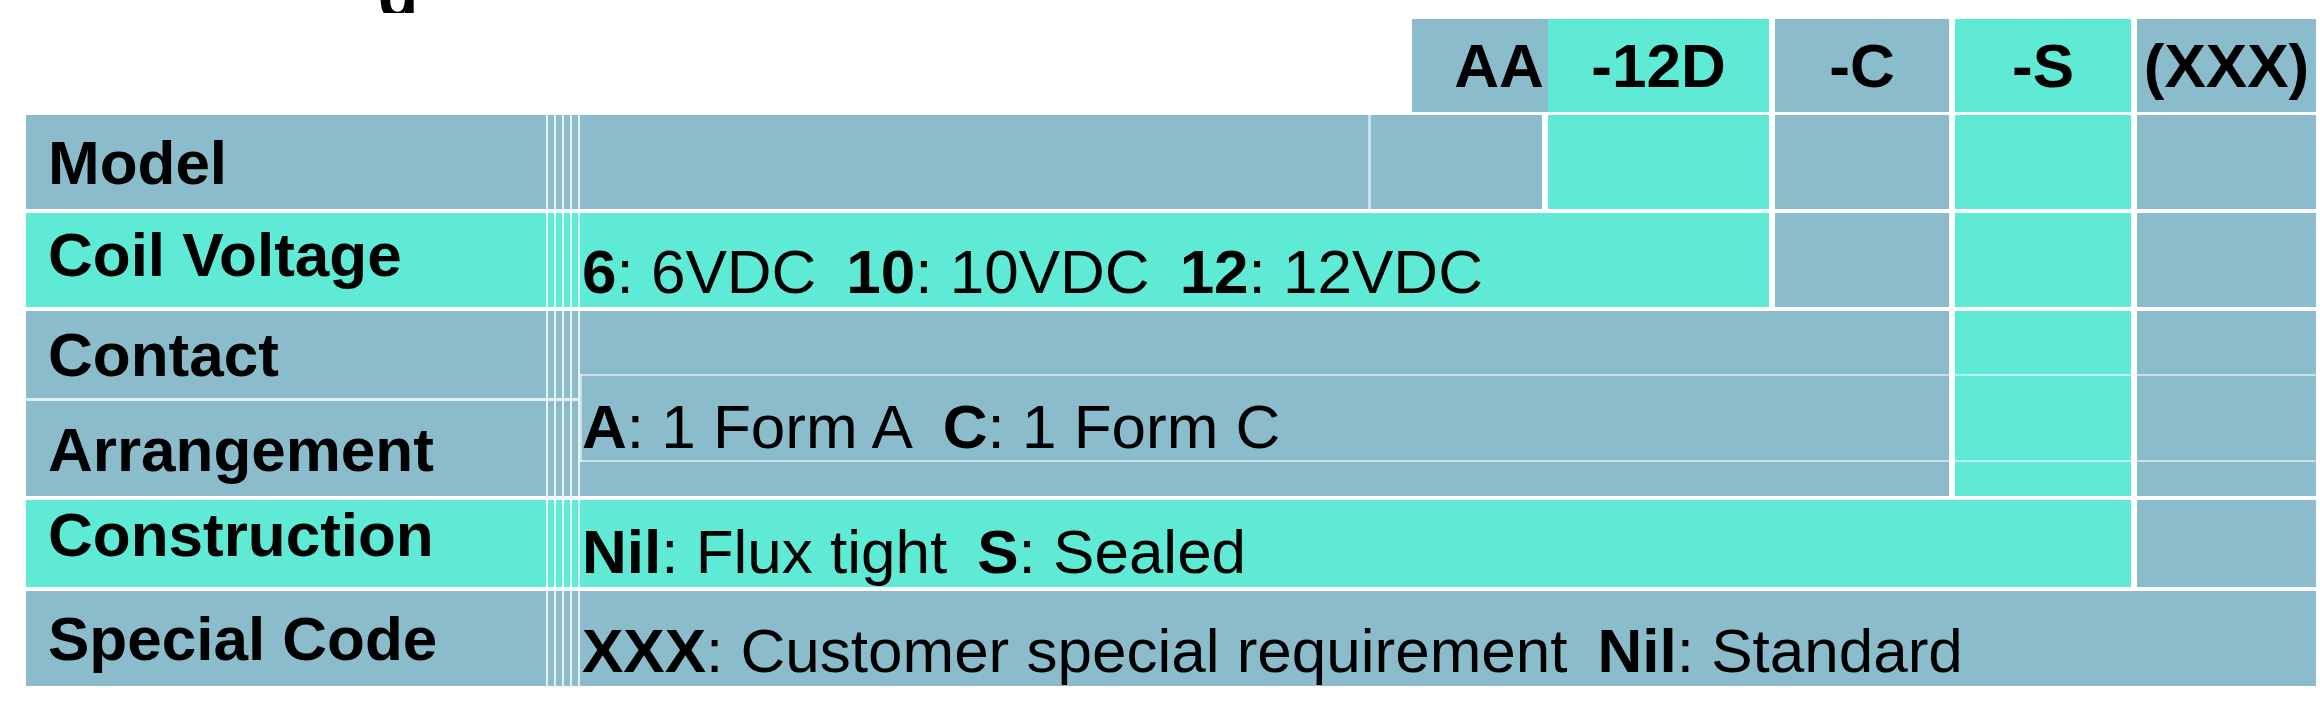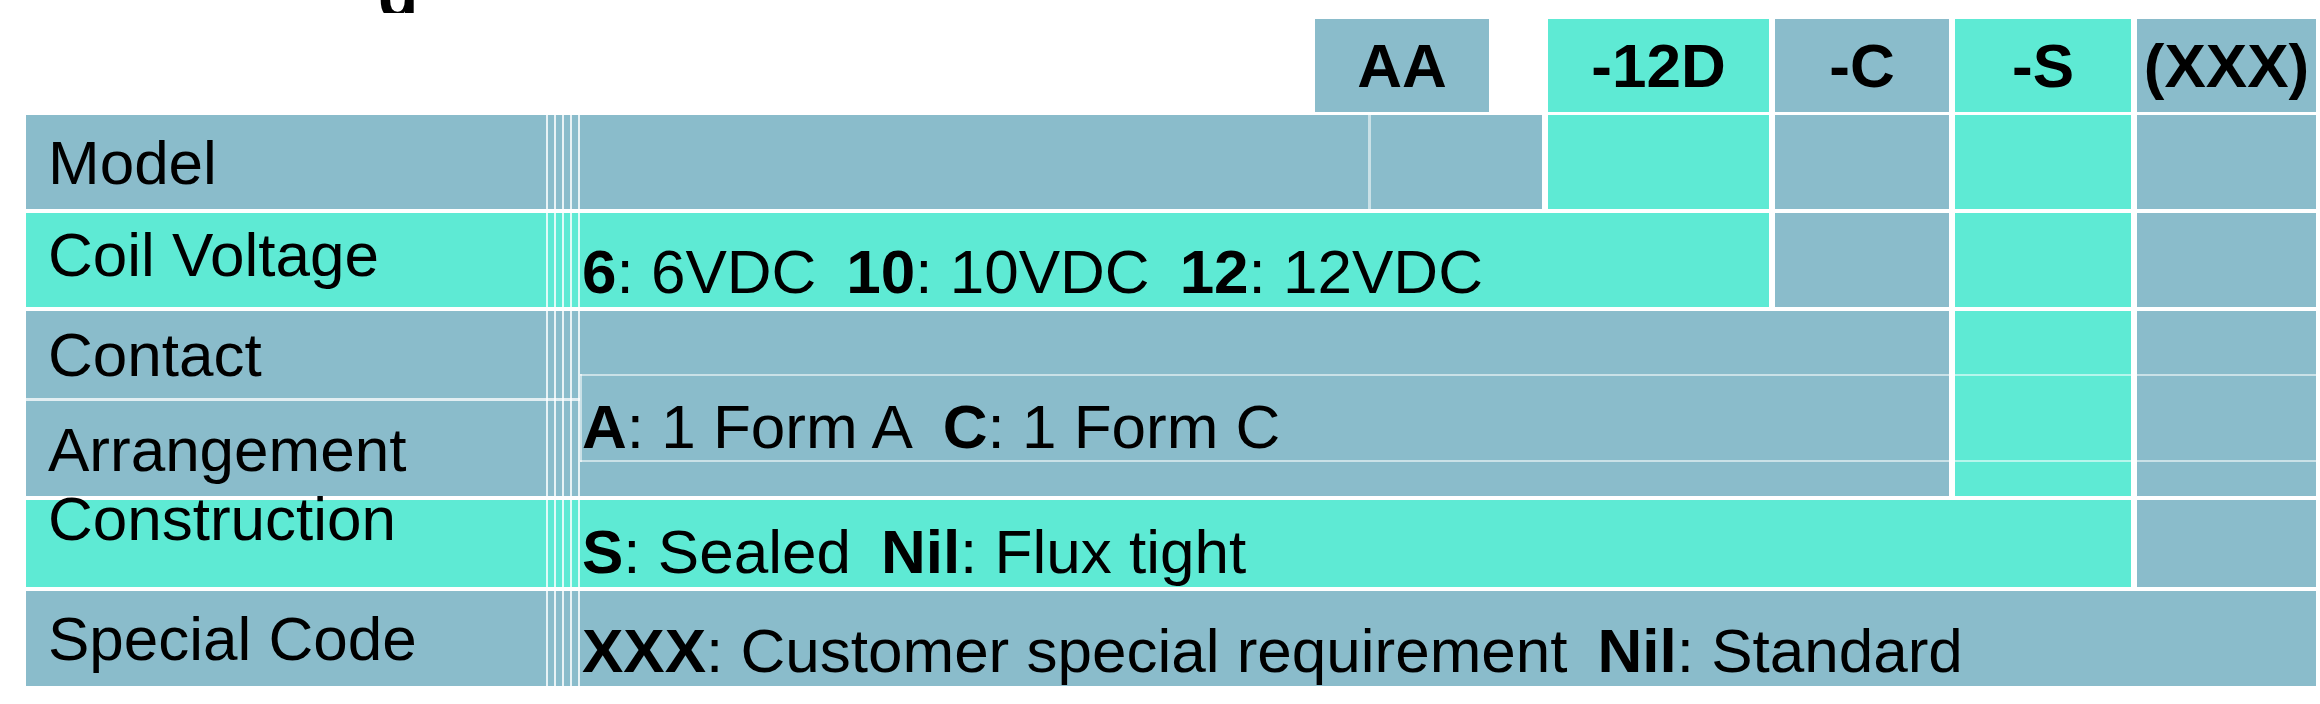--- a/index.html
+++ b/index.html
@@ -27,7 +27,7 @@
   <span>g</span>
 </div>
 
-<div class="codebox teal" style="left:1315px;width:174px">
+<div class="codebox teal" style="left:1412px;width:174px">
   <span>AA</span>
 </div>
 <div class="codebox gray" style="left:1548px;width:221px">

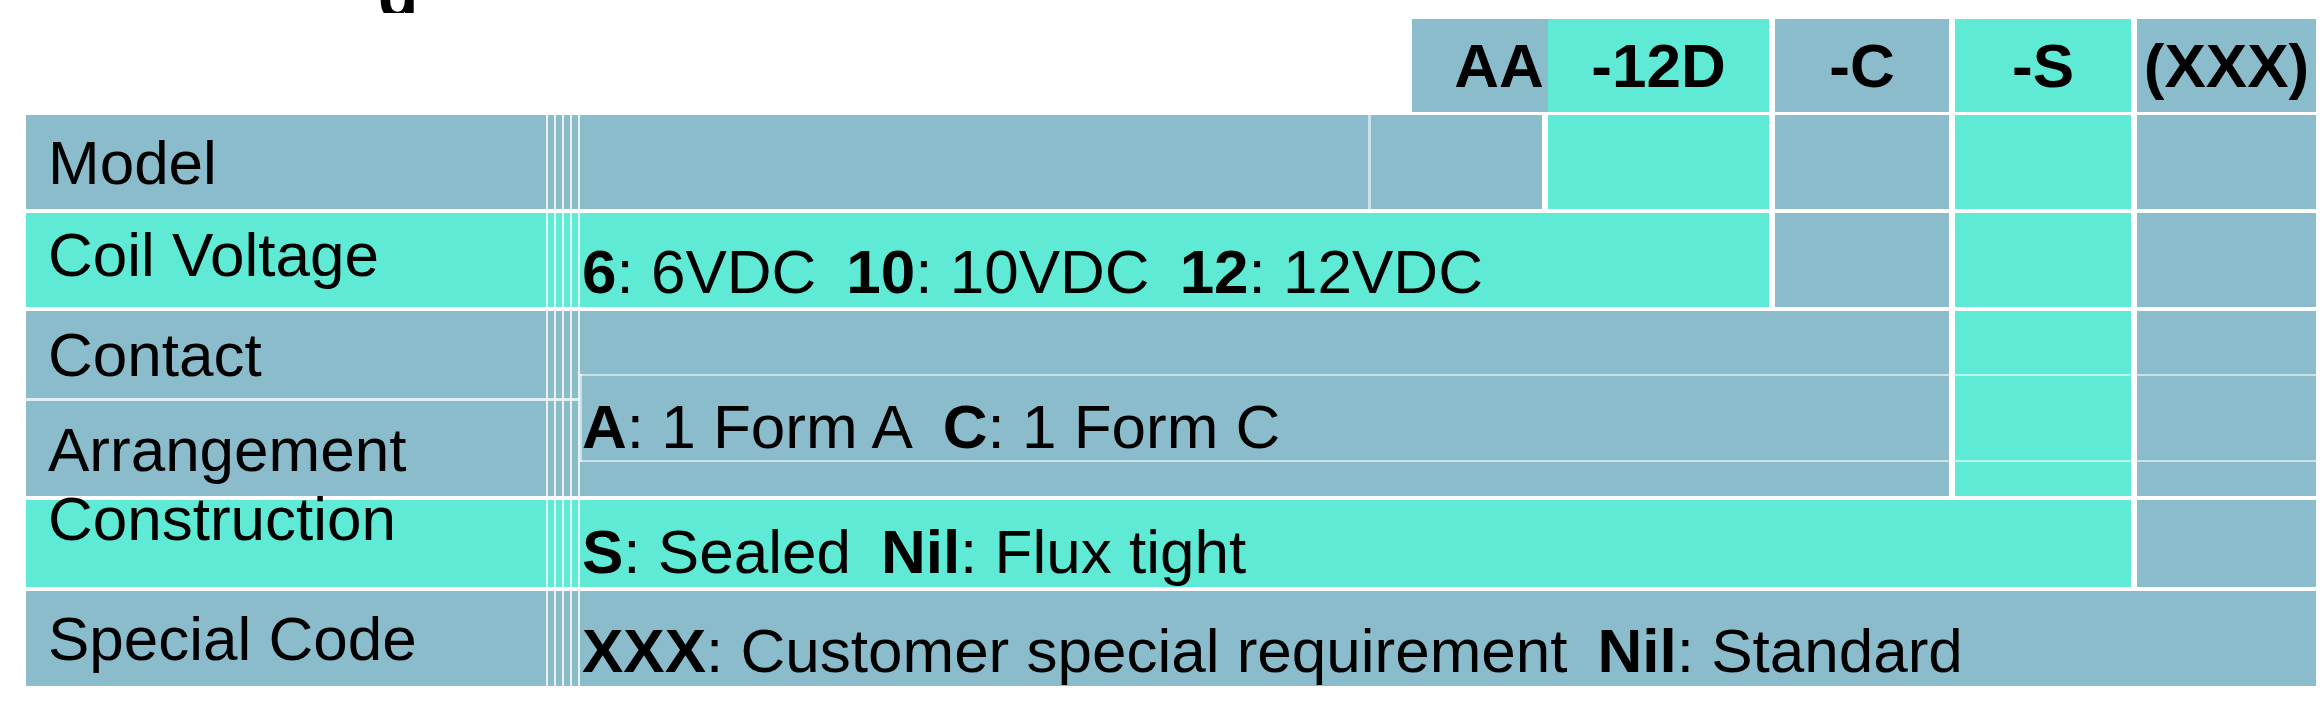--- a/index.html
+++ b/index.html
@@ -10,7 +10,7 @@
   .gray{background:#5eead4}
   .codebox{position:absolute;top:19px;height:93px;display:flex;align-items:center;justify-content:center;
            font-weight:700;font-size:62px}
-  .rowlabel{position:absolute;left:48px;display:flex;align-items:center;font-weight:400;font-size:62px}
+  .rowlabel{position:absolute;left:48px;display:flex;align-items:center;font-weight:700;font-size:62px}
   .content{position:absolute;left:582px;display:flex;align-items:flex-end;font-size:62px;white-space:nowrap}
   .opt{white-space:nowrap}
   .opt b{font-weight:700}

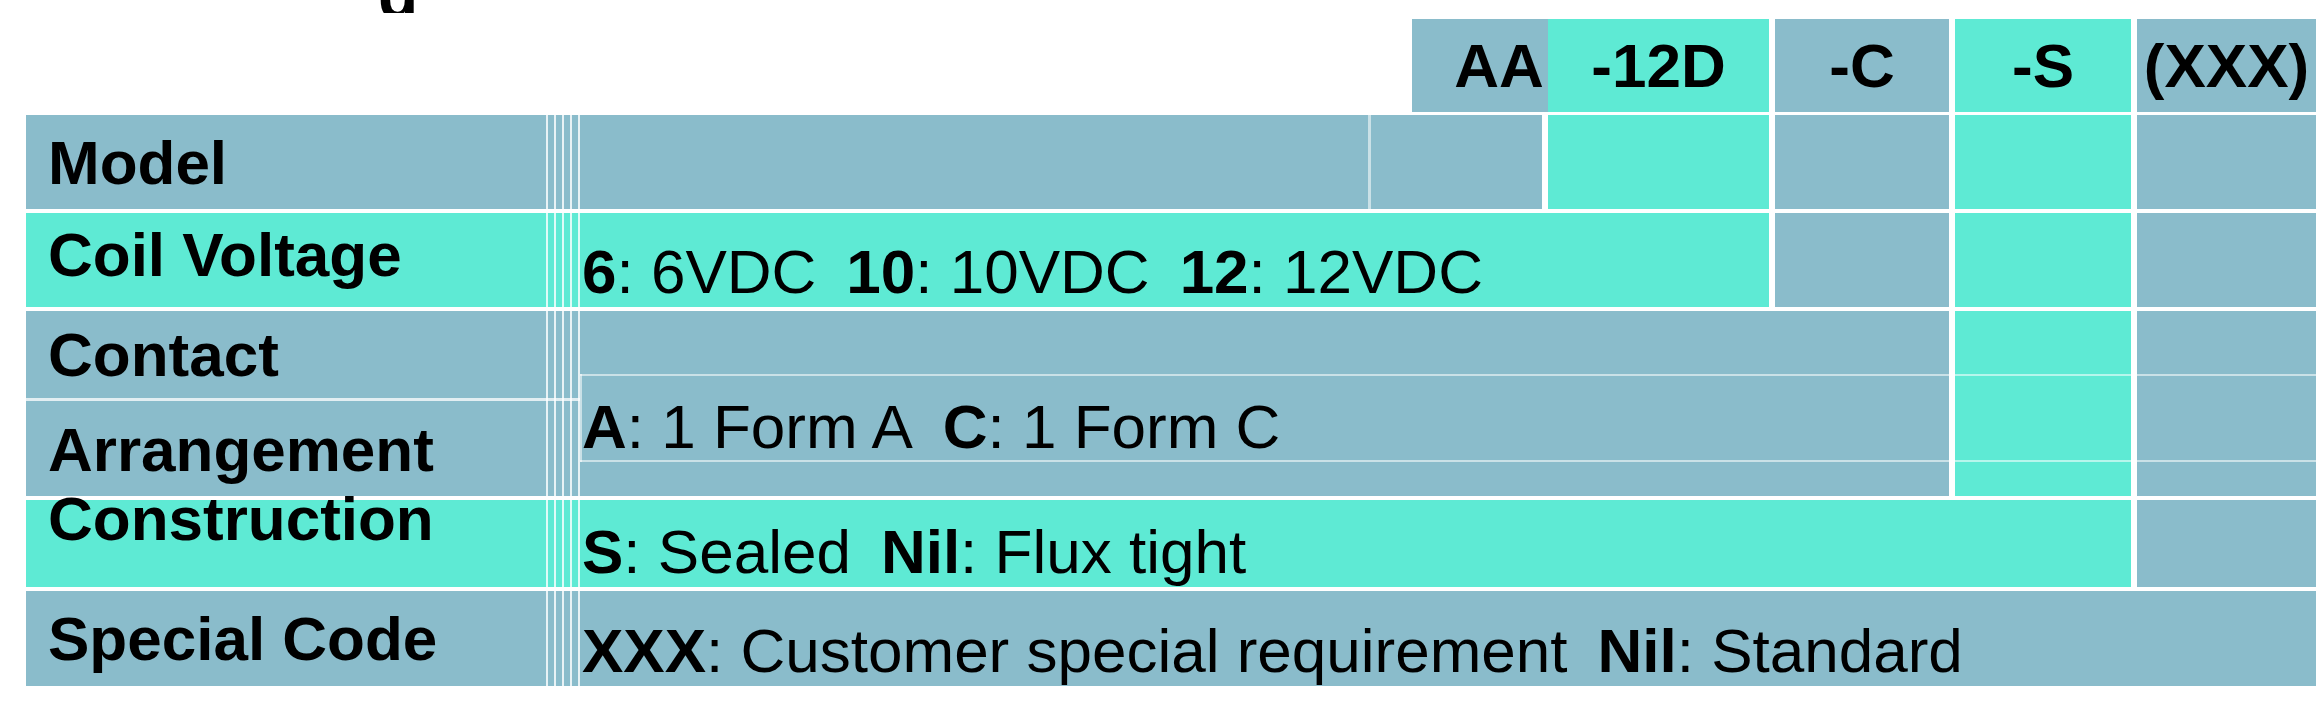--- a/index.html
+++ b/index.html
@@ -80,7 +80,7 @@
 <div class="rowlabel" style="top:213px;height:82px">Coil Voltage</div>
 <div class="rowlabel" style="top:311px;height:87px">Contact</div>
 <div class="rowlabel" style="top:402px;height:94px">Arrangement</div>
-<div class="rowlabel" style="top:480px;height:76px">Construction</div>
+<div class="rowlabel" style="top:496px;height:76px">Construction</div>
 <div class="rowlabel" style="top:591px;height:95px">Special Code</div>
 
 <div class="content" style="top:213px;height:94px">

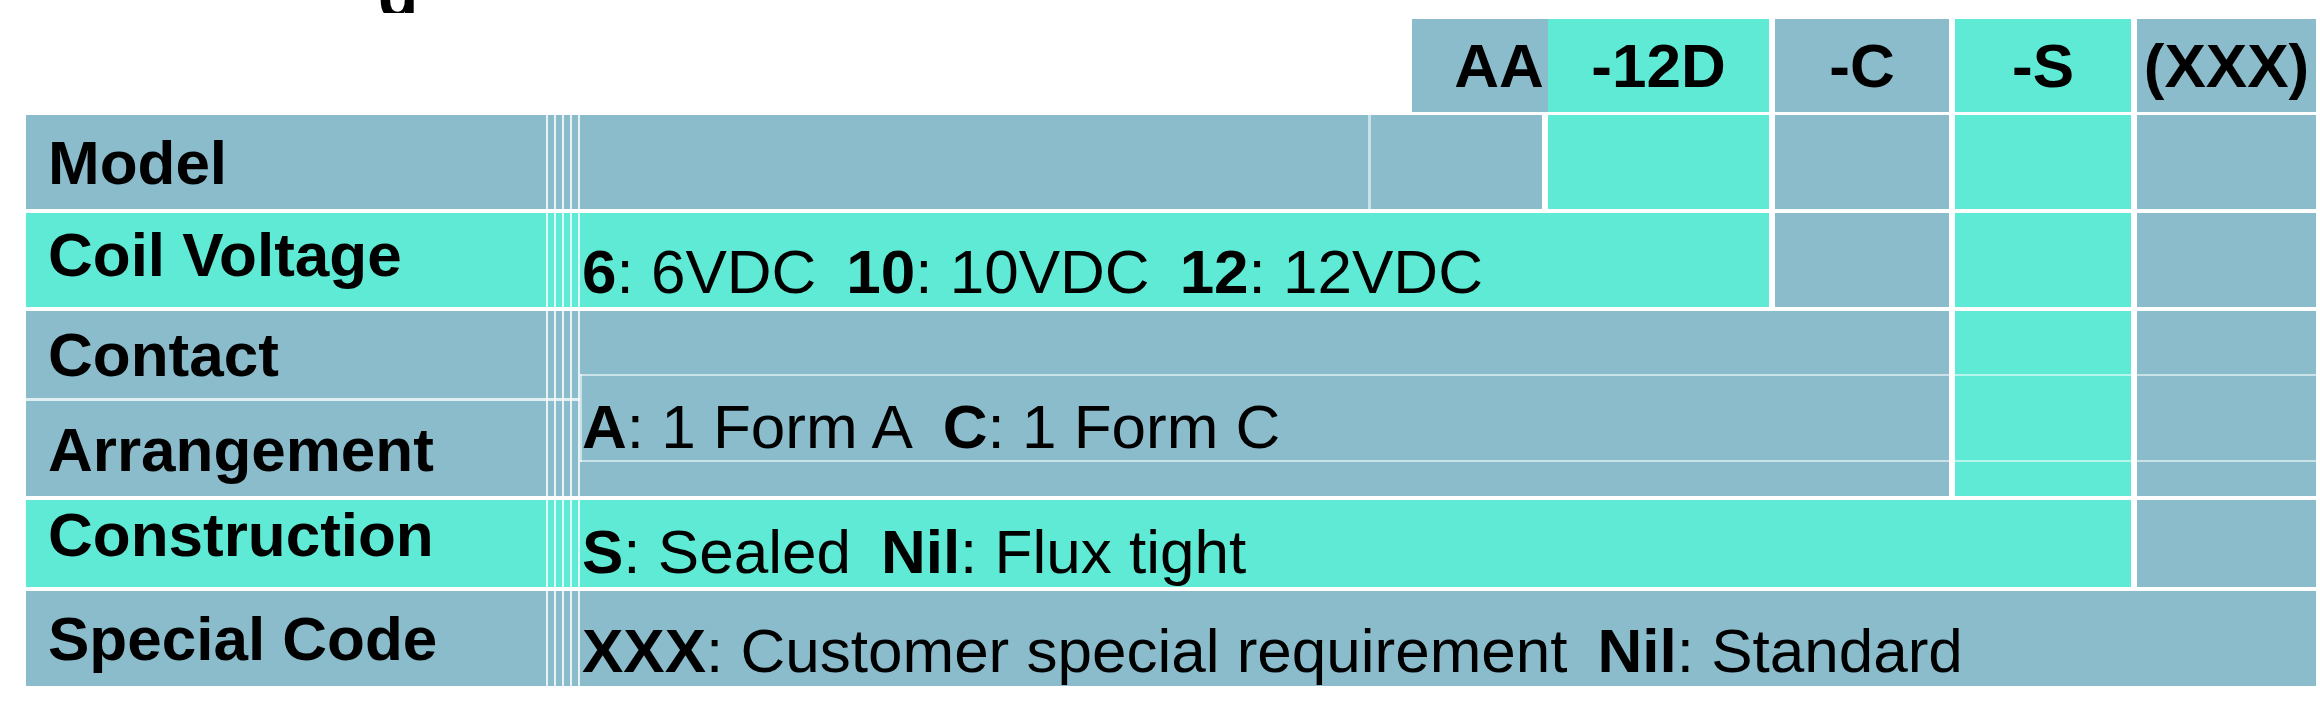--- a/index.html
+++ b/index.html
@@ -93,8 +93,8 @@
   <span class="opt"><b>C</b><span>: </span><span>1 Form C</span></span>
 </div>
 <div class="content" style="top:500px;height:87px">
+  <span class="opt"><b>Nil</b><span>: </span><span>Flux tight</span></span>
   <span class="opt"><b>S</b><span>: </span><span>Sealed</span></span>
-  <span class="opt"><b>Nil</b><span>: </span><span>Flux tight</span></span>
 </div>
 <div class="content" style="top:591px;height:95px">
   <span class="opt"><b>XXX</b><span>: </span><span>Customer special requirement</span></span>

